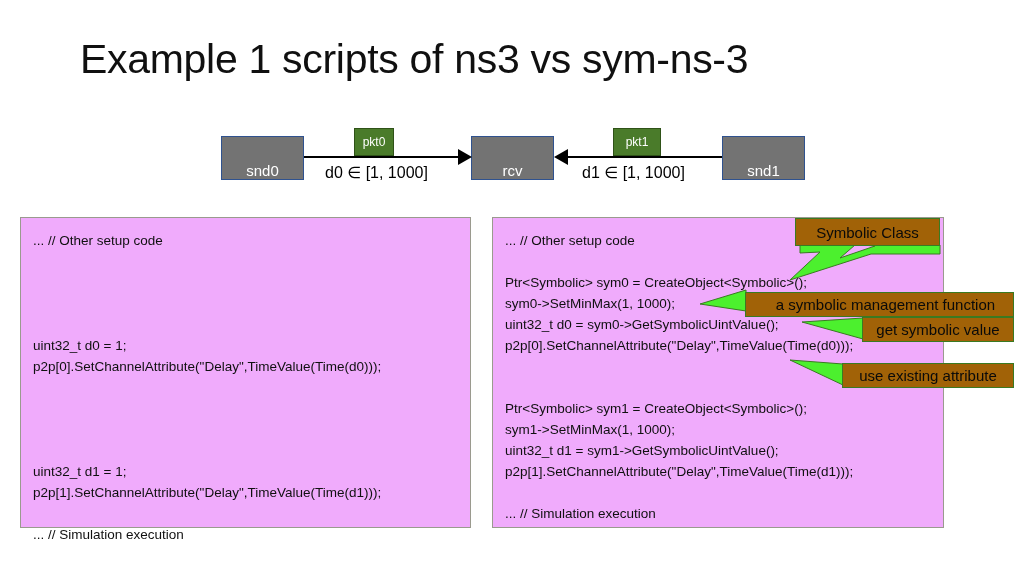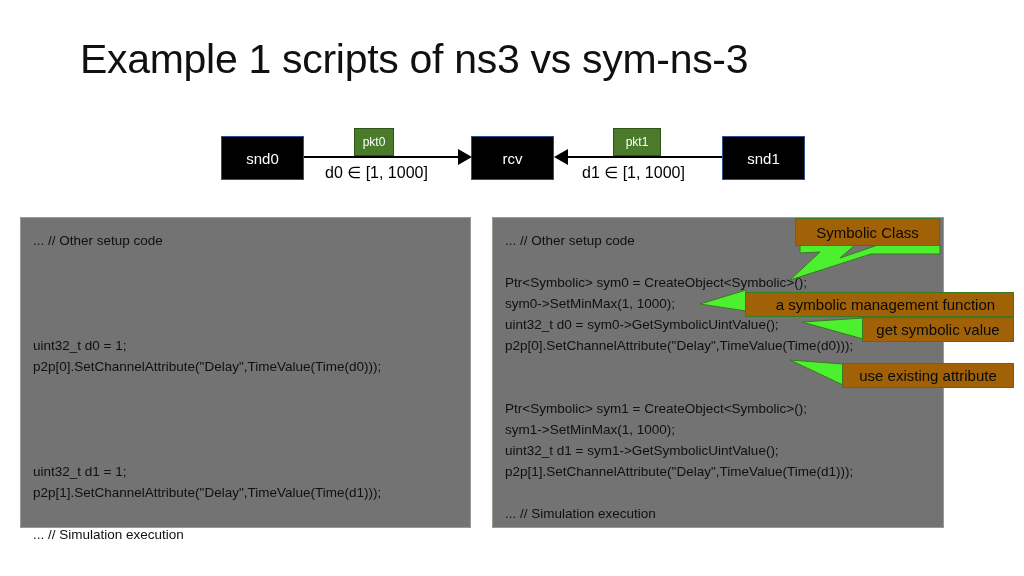--- a/index.html
+++ b/index.html
@@ -39,12 +39,12 @@
   }
   .node-box {
     position: absolute;
-    background: #000000;
+    background: #737373;
     border: 1px solid #2F528F;
     color: #ffffff;
     font-size: 15px;
     display: flex;
-    align-items: center;
+    align-items: flex-end;
     justify-content: center;
     box-sizing: border-box;
   }

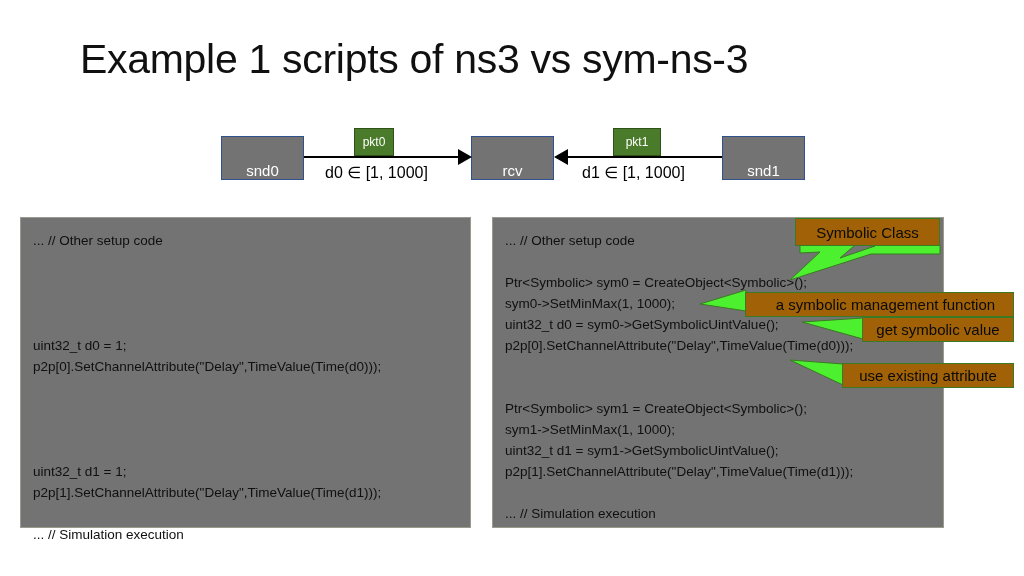--- a/index.html
+++ b/index.html
@@ -104,7 +104,7 @@
   
   .code-panel {
     position: absolute;
-    background: #737373;
+    background: #f0abfc;
     border: 1px solid #9a9a8e;
     box-sizing: border-box;
     padding: 12px 0 0 12px;

